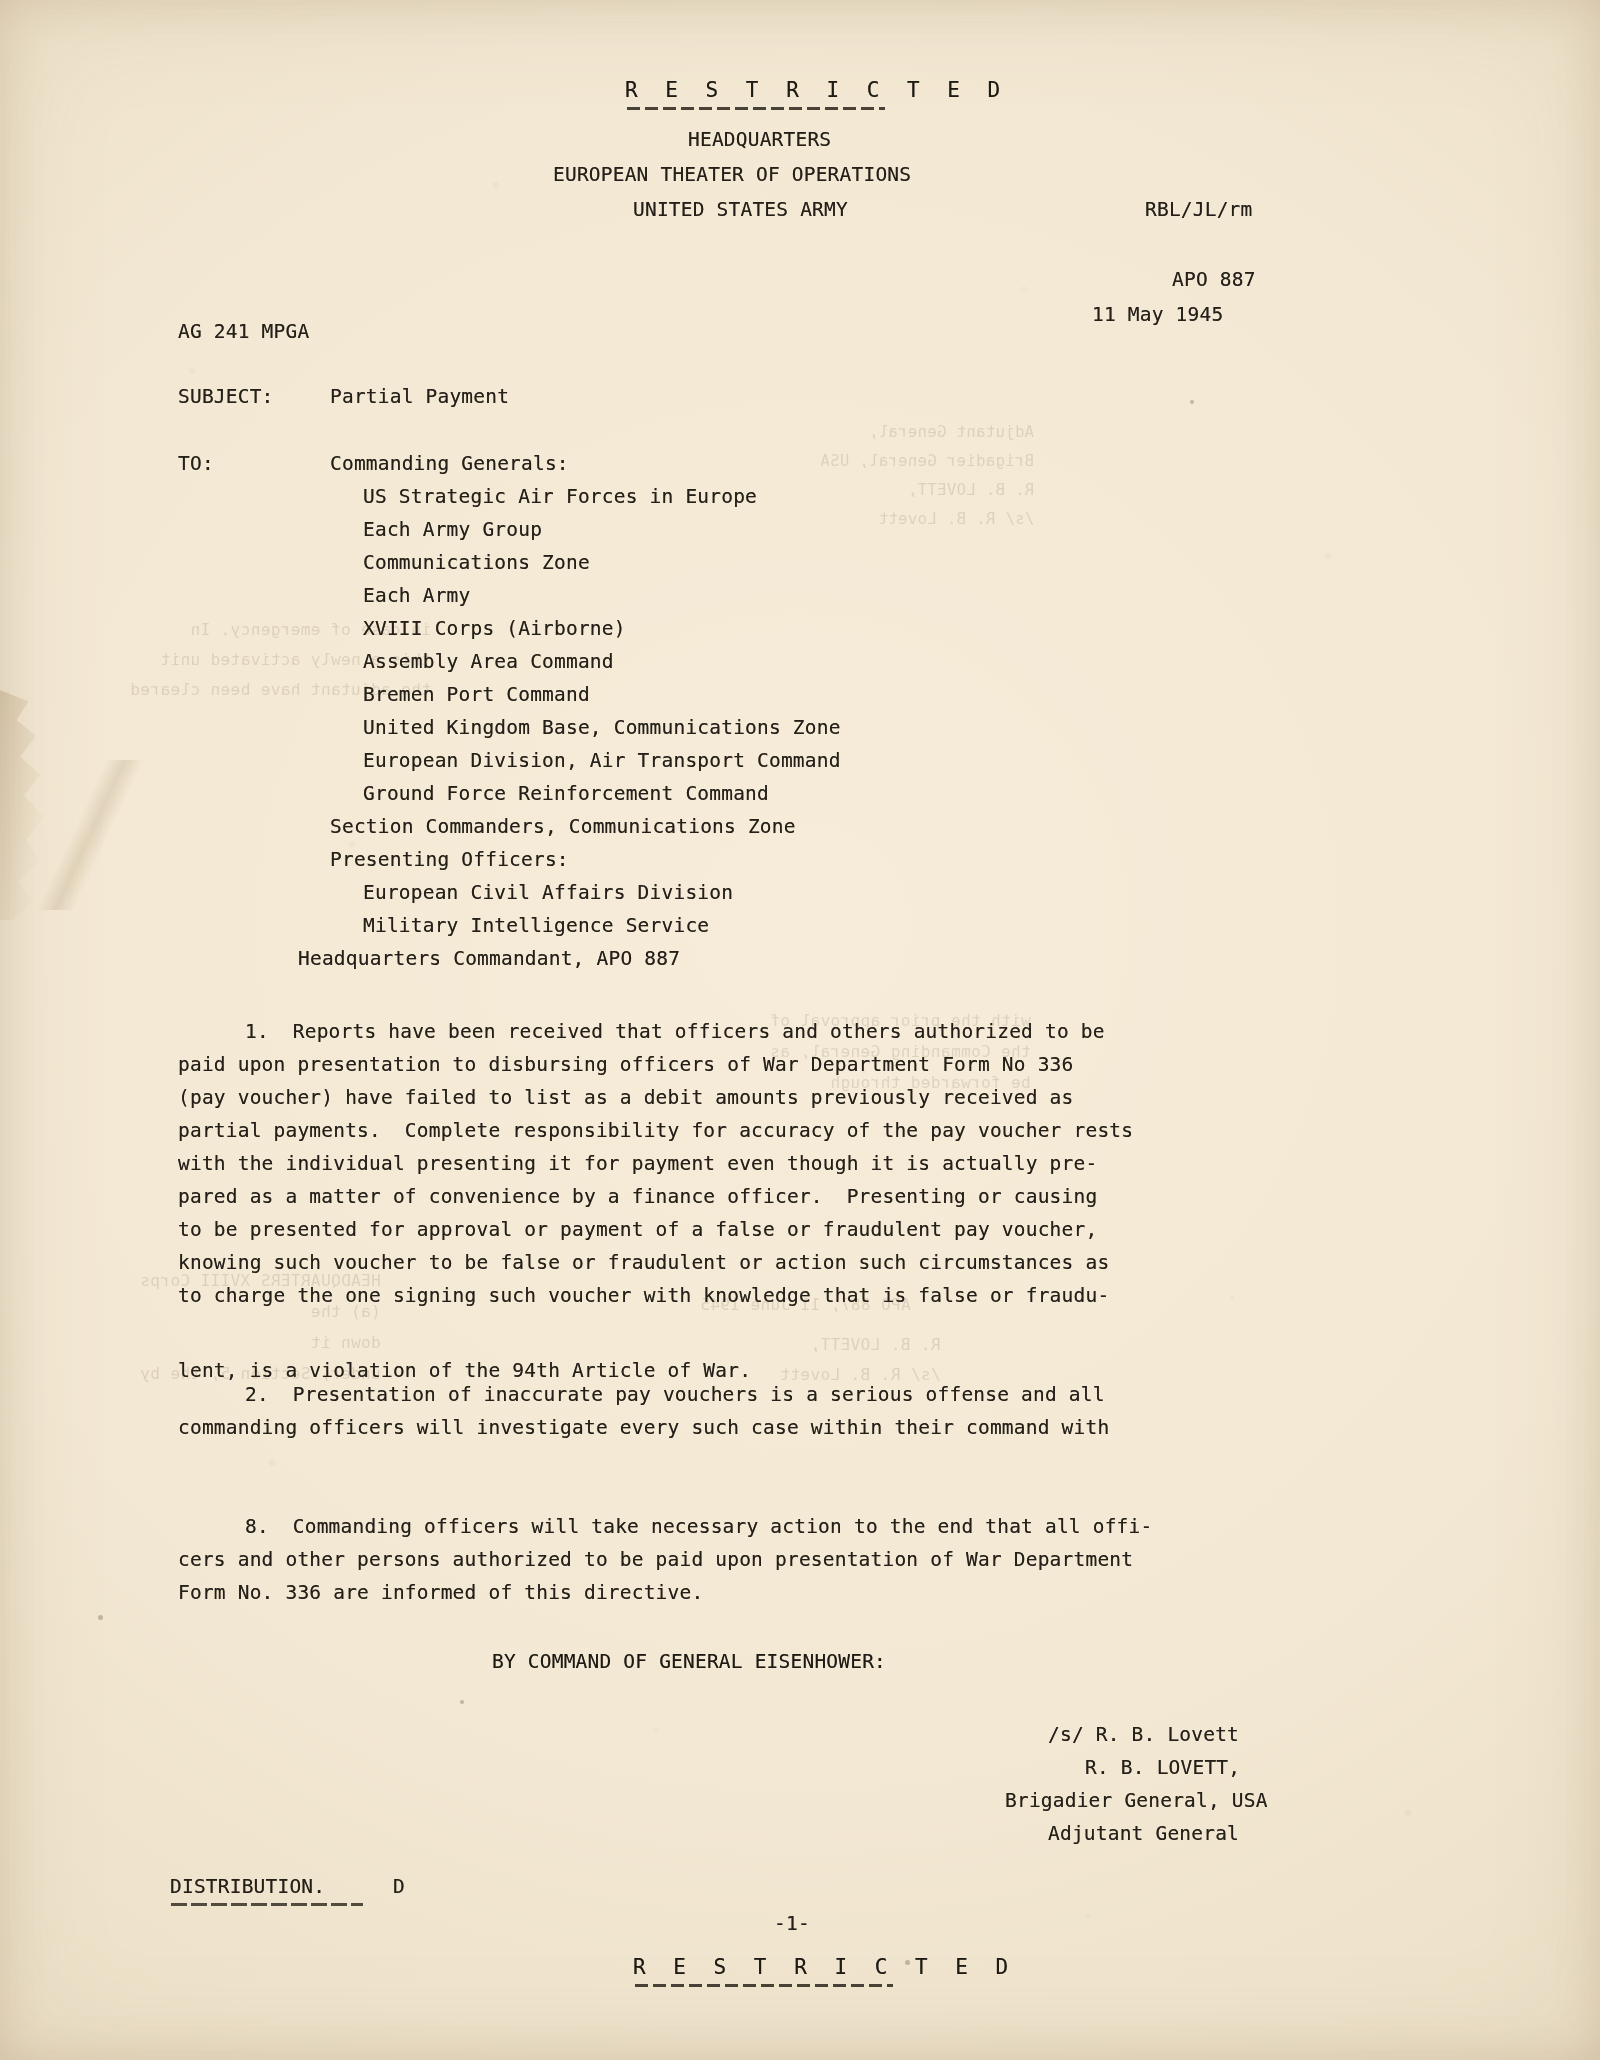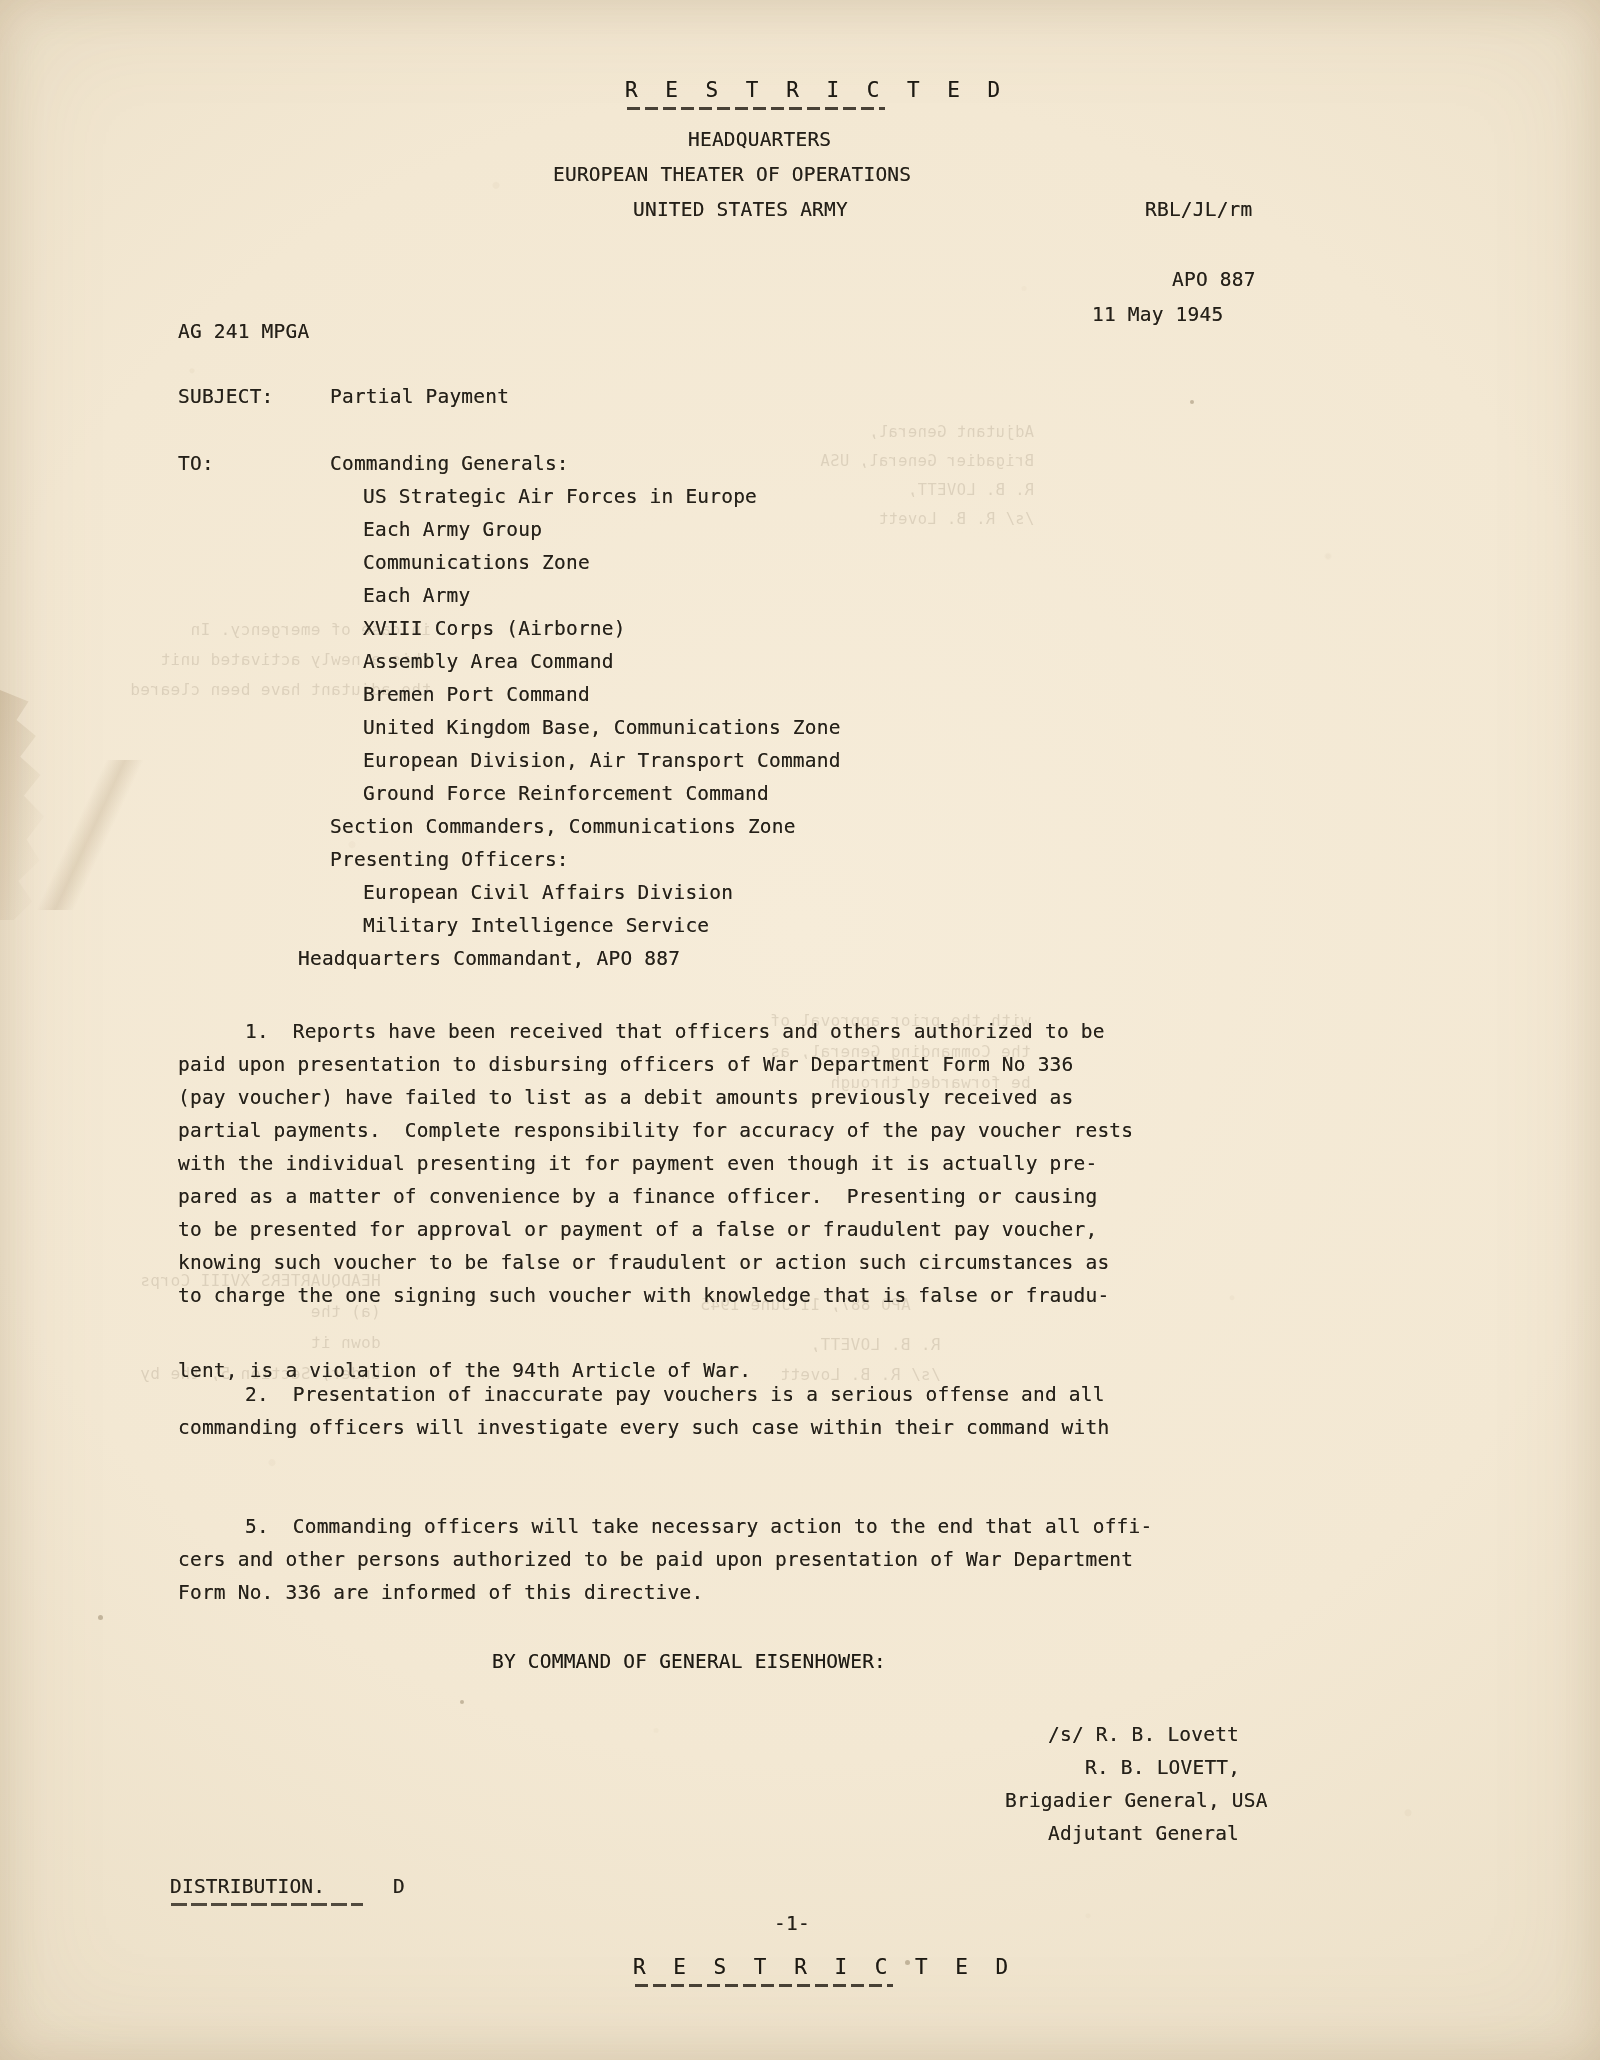--- a/index.html
+++ b/index.html
@@ -175,7 +175,7 @@
     <div class="ln" style="left:245px;top:1383px;">2.  Presentation of inaccurate pay vouchers is a serious offense and all</div>
     <div class="ln" style="left:178px;top:1416px;">commanding officers will investigate every such case within their command with</div>
 
-    <div class="ln" style="left:245px;top:1515px;">5.  Commanding officers will take necessary action to the end that all offi-</div>
+    <div class="ln" style="left:245px;top:1515px;">8.  Commanding officers will take necessary action to the end that all offi-</div>
     <div class="ln" style="left:178px;top:1548px;">cers and other persons authorized to be paid upon presentation of War Department</div>
     <div class="ln" style="left:178px;top:1581px;">Form No. 336 are informed of this directive.</div>
 

